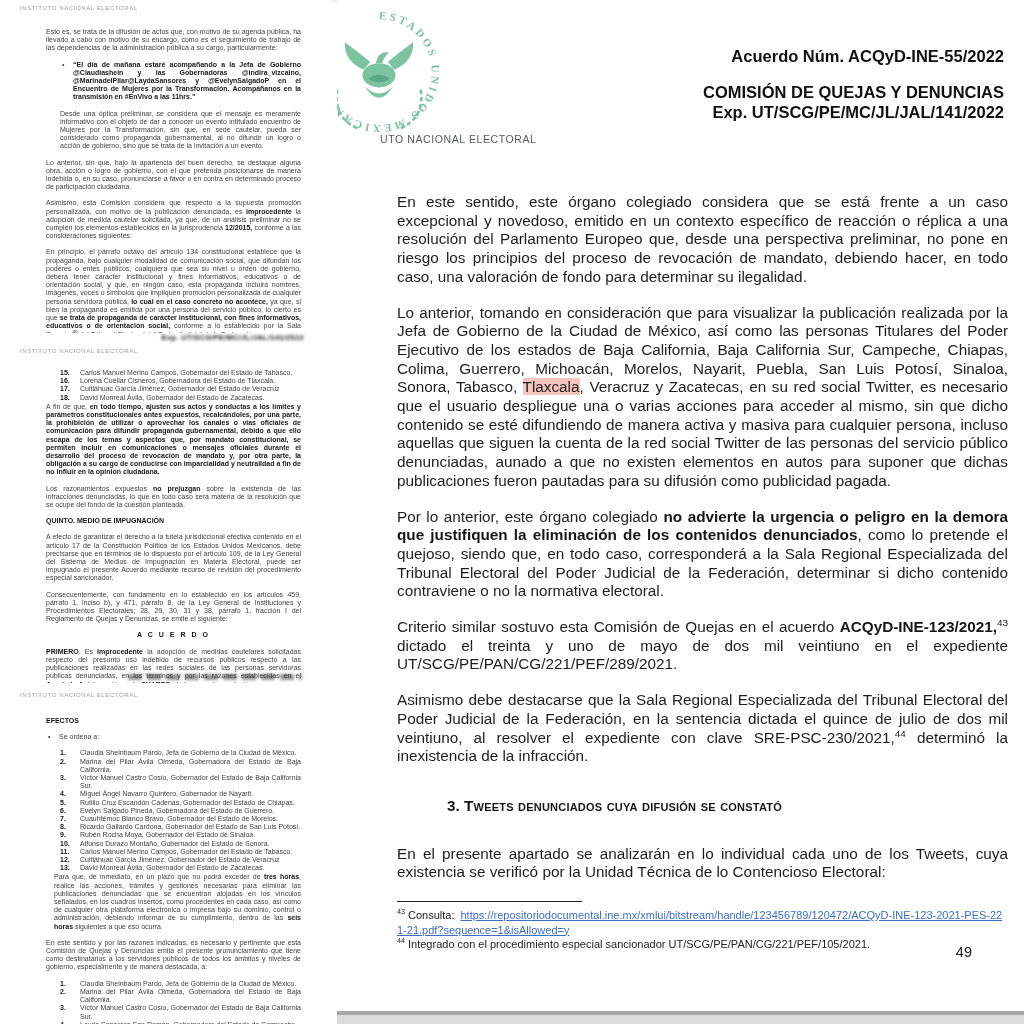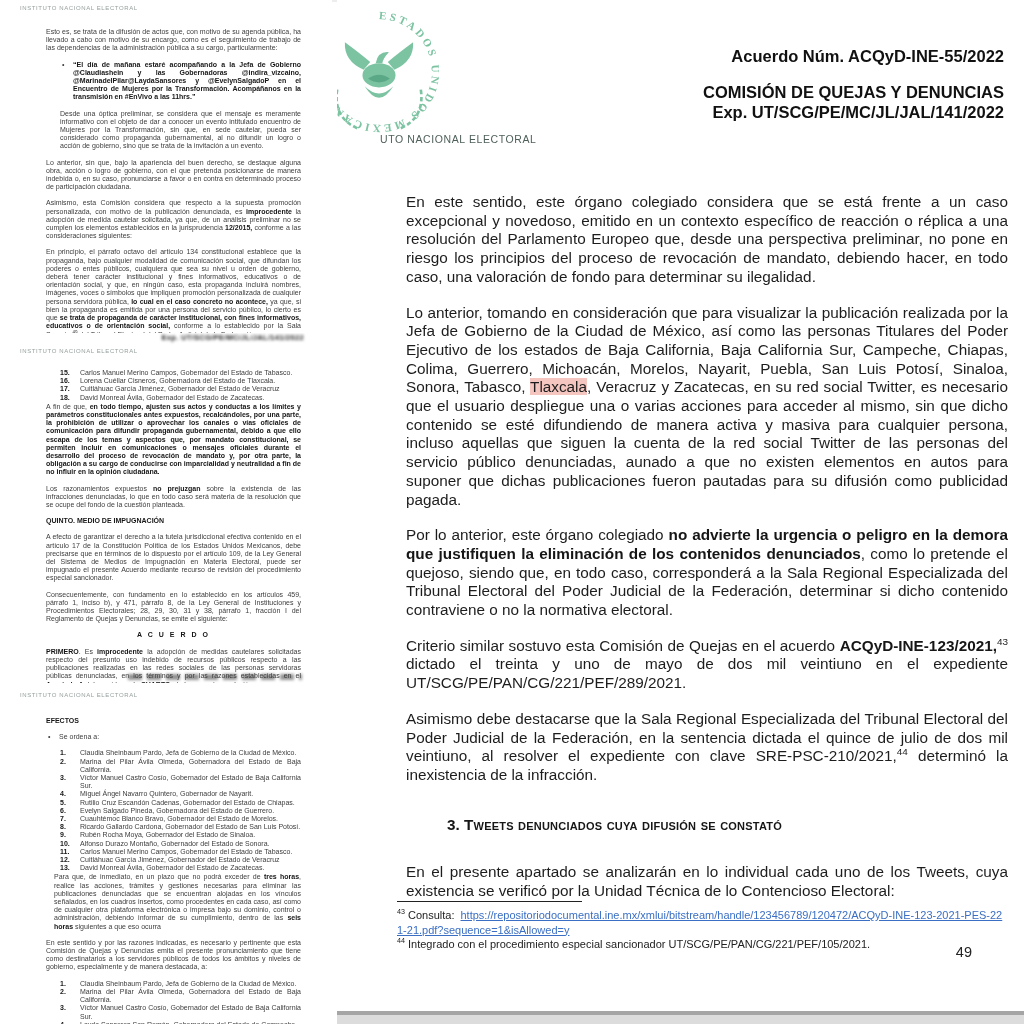--- a/index.html
+++ b/index.html
@@ -52,7 +52,7 @@
   .rp-head .l1{margin-bottom:16px;}
   .rp-body{position:absolute;top:193px;left:60px;right:16px;height:712px;overflow:hidden;
            text-align:justify;font-size:15.3px;line-height:18.7px;color:#1d1d1d;}
-  .rp-body .bk{margin:0 0 17px 9px;}
+  .rp-body .bk{margin:0 0 17px 0;}
   .rp-body .h3{margin:31px 0 29px 50px;font-weight:bold;text-align:left;color:#111;}
   .sc{font-variant:small-caps;letter-spacing:.2px;}
   .hl{background:#f5c6c0;}

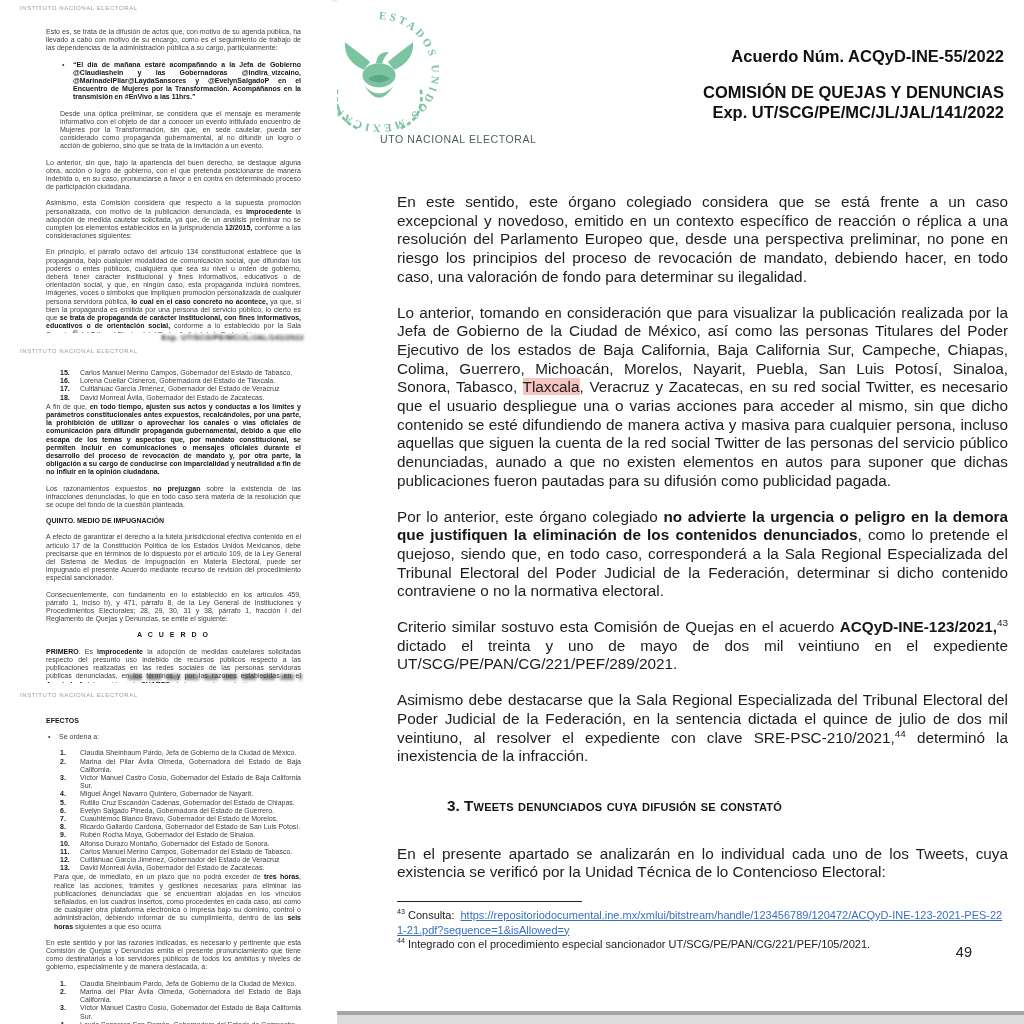--- a/index.html
+++ b/index.html
@@ -176,7 +176,7 @@
         <p class="bk "><span>Lo anterior, tomando en consideración que para visualizar la publicación realizada por la Jefa de Gobierno de la Ciudad de México, así como las personas Titulares del Poder Ejecutivo de los estados de Baja California, Baja California Sur, Campeche, Chiapas, Colima, Guerrero, Michoacán, Morelos, Nayarit, Puebla, San Luis Potosí, Sinaloa, Sonora, Tabasco, </span><span class="hl">Tlaxcala</span><span>, Veracruz y Zacatecas, en su red social Twitter, es necesario que el usuario despliegue una o varias acciones para acceder al mismo, sin que dicho contenido se esté difundiendo de manera activa y masiva para cualquier persona, incluso aquellas que siguen la cuenta de la red social Twitter de las personas del servicio público denunciadas, aunado a que no existen elementos en autos para suponer que dichas publicaciones fueron pautadas para su difusión como publicidad pagada.</span></p>
         <p class="bk "><span>Por lo anterior, este órgano colegiado </span><span class="b">no advierte la urgencia o peligro en la demora que justifiquen la eliminación de los contenidos denunciados</span><span>, como lo pretende el quejoso, siendo que, en todo caso, corresponderá a la Sala Regional Especializada del Tribunal Electoral del Poder Judicial de la Federación, determinar si dicho contenido contraviene o no la normativa electoral.</span></p>
         <p class="bk "><span>Criterio similar sostuvo esta Comisión de Quejas en el acuerdo </span><span class="b">ACQyD-INE-123/2021,</span><sup>43</sup><span> dictado el treinta y uno de mayo de dos mil veintiuno en el expediente UT/SCG/PE/PAN/CG/221/PEF/289/2021.</span></p>
-        <p class="bk "><span>Asimismo debe destacarse que la Sala Regional Especializada del Tribunal Electoral del Poder Judicial de la Federación, en la sentencia dictada el quince de julio de dos mil veintiuno, al resolver el expediente con clave SRE-PSC-210/2021,</span><sup>44</sup><span> determinó la inexistencia de la infracción.</span></p>
+        <p class="bk "><span>Asimismo debe destacarse que la Sala Regional Especializada del Tribunal Electoral del Poder Judicial de la Federación, en la sentencia dictada el quince de julio de dos mil veintiuno, al resolver el expediente con clave SRE-PSC-230/2021,</span><sup>44</sup><span> determinó la inexistencia de la infracción.</span></p>
         <div class="bk h3 h3"><span class="b">3. </span><span class="b sc">Tweets denunciados cuya difusión se constató</span></div>
         <p class="bk "><span>En el presente apartado se analizarán en lo individual cada uno de los Tweets, cuya existencia se verificó por la Unidad Técnica de lo Contencioso Electoral:</span></p>
       </div>

